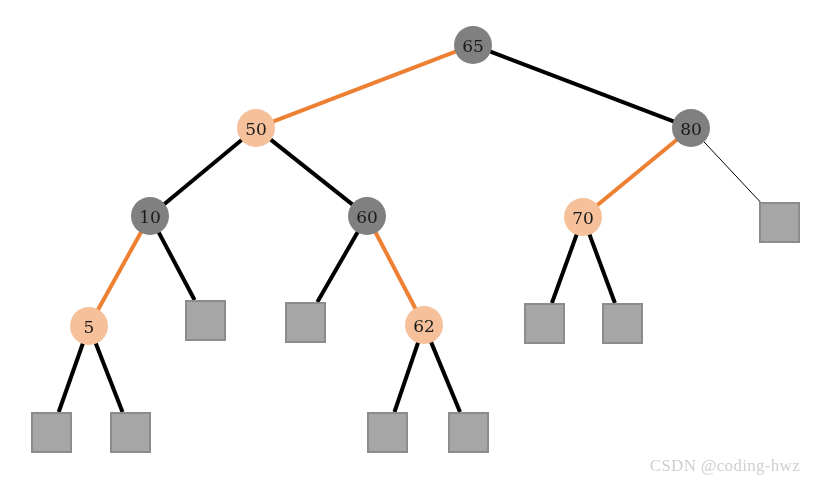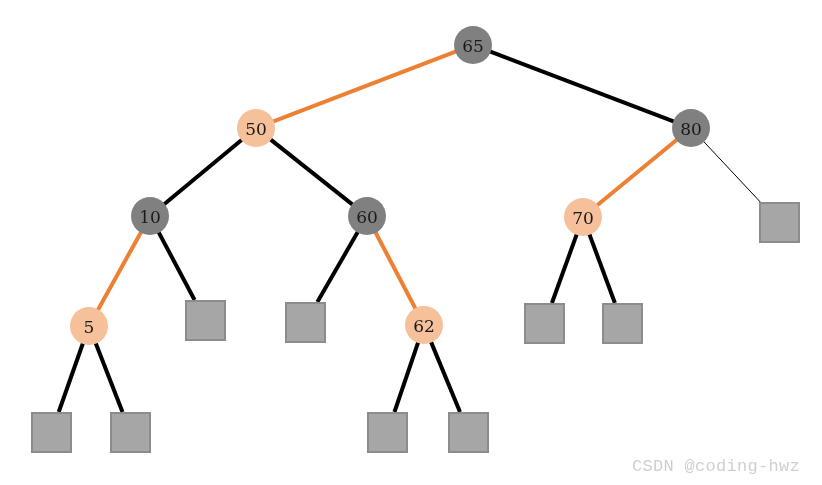--- a/index.html
+++ b/index.html
@@ -43,7 +43,7 @@
     position: absolute;
     right: 22px;
     bottom: 9px;
-    font-family: Liberation Mono, monospace;
+    font-family: Liberation Serif, serif;
     font-size: 17px;
     color: #cfcfcf;
     letter-spacing: 0.3px;

